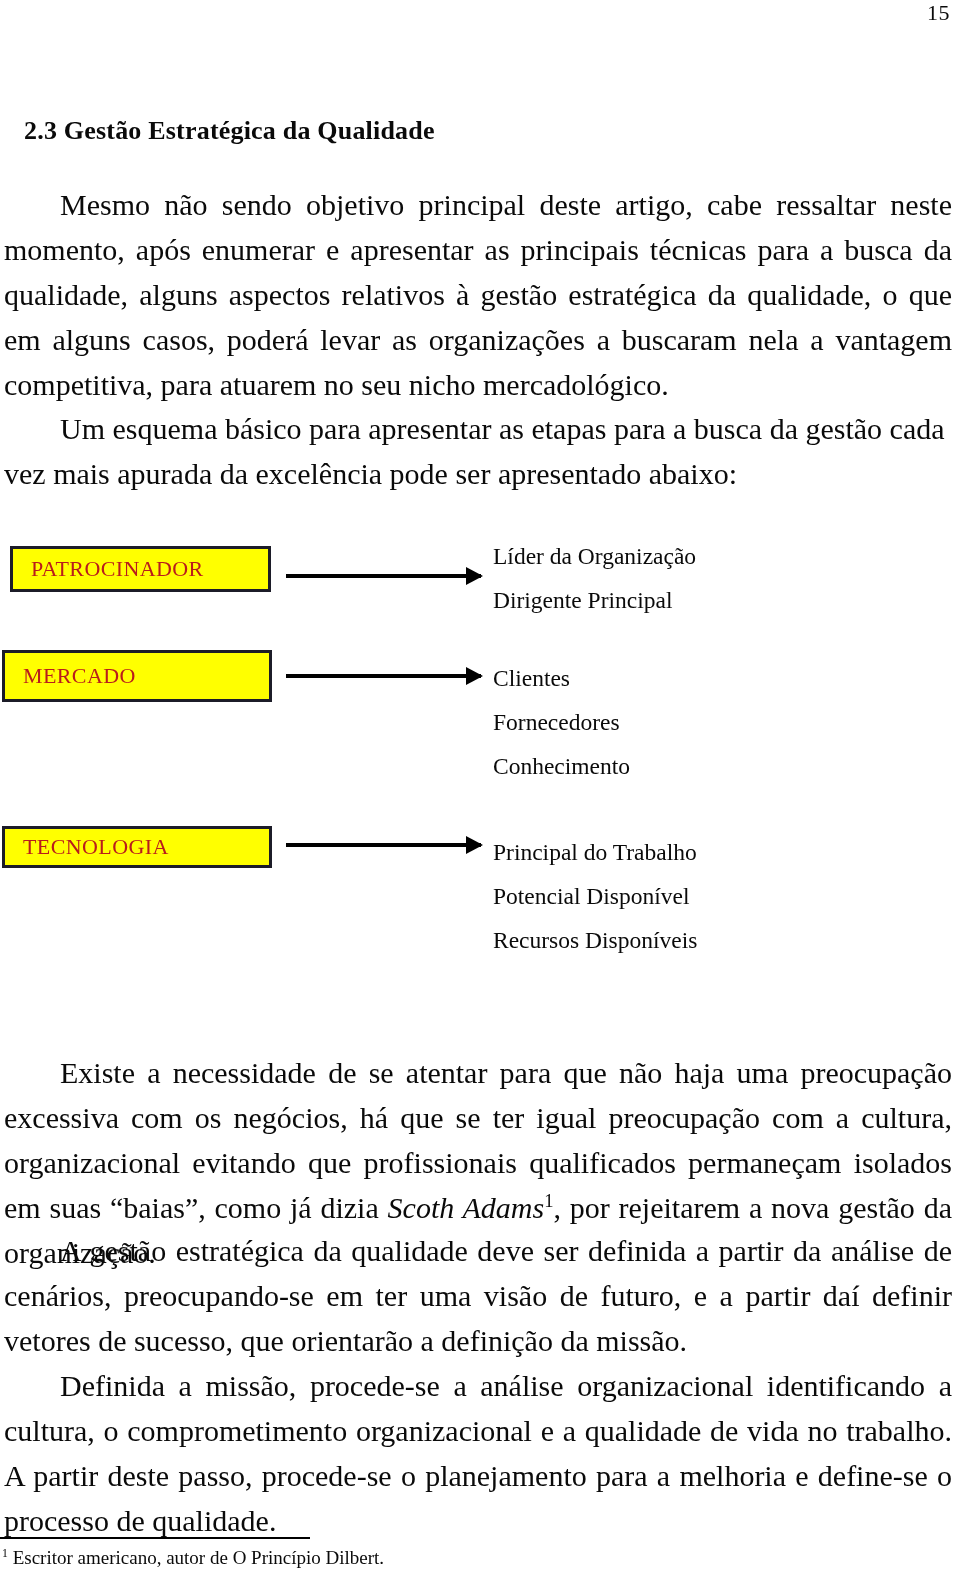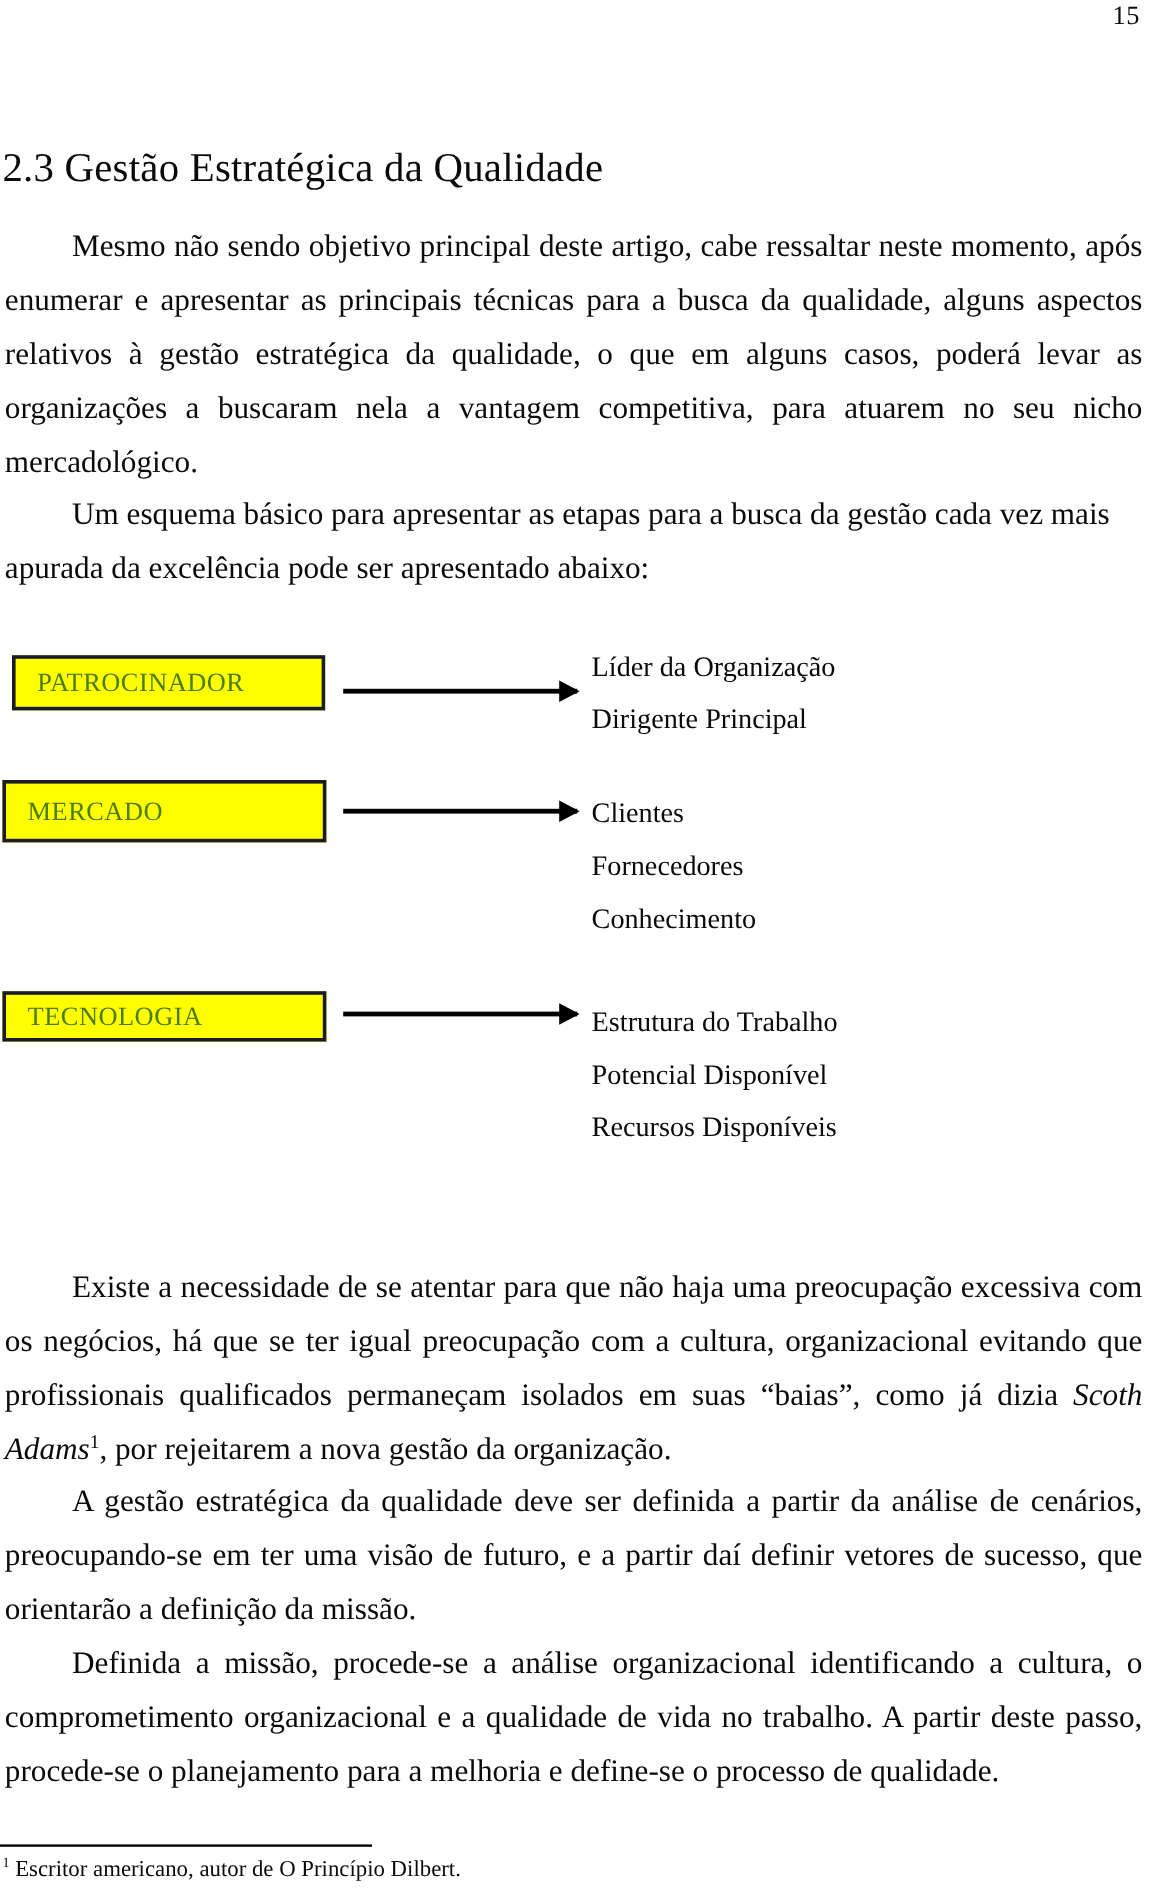--- a/index.html
+++ b/index.html
@@ -35,10 +35,10 @@
   
   .section-heading {
     position: absolute;
-    left: 2px;
+    left: 24px;
     top: 94px;
-    font-size: 34px;
-    font-weight: normal;
+    font-size: 26px;
+    font-weight: bold;
     letter-spacing: 0.2px;
     white-space: nowrap;
   }

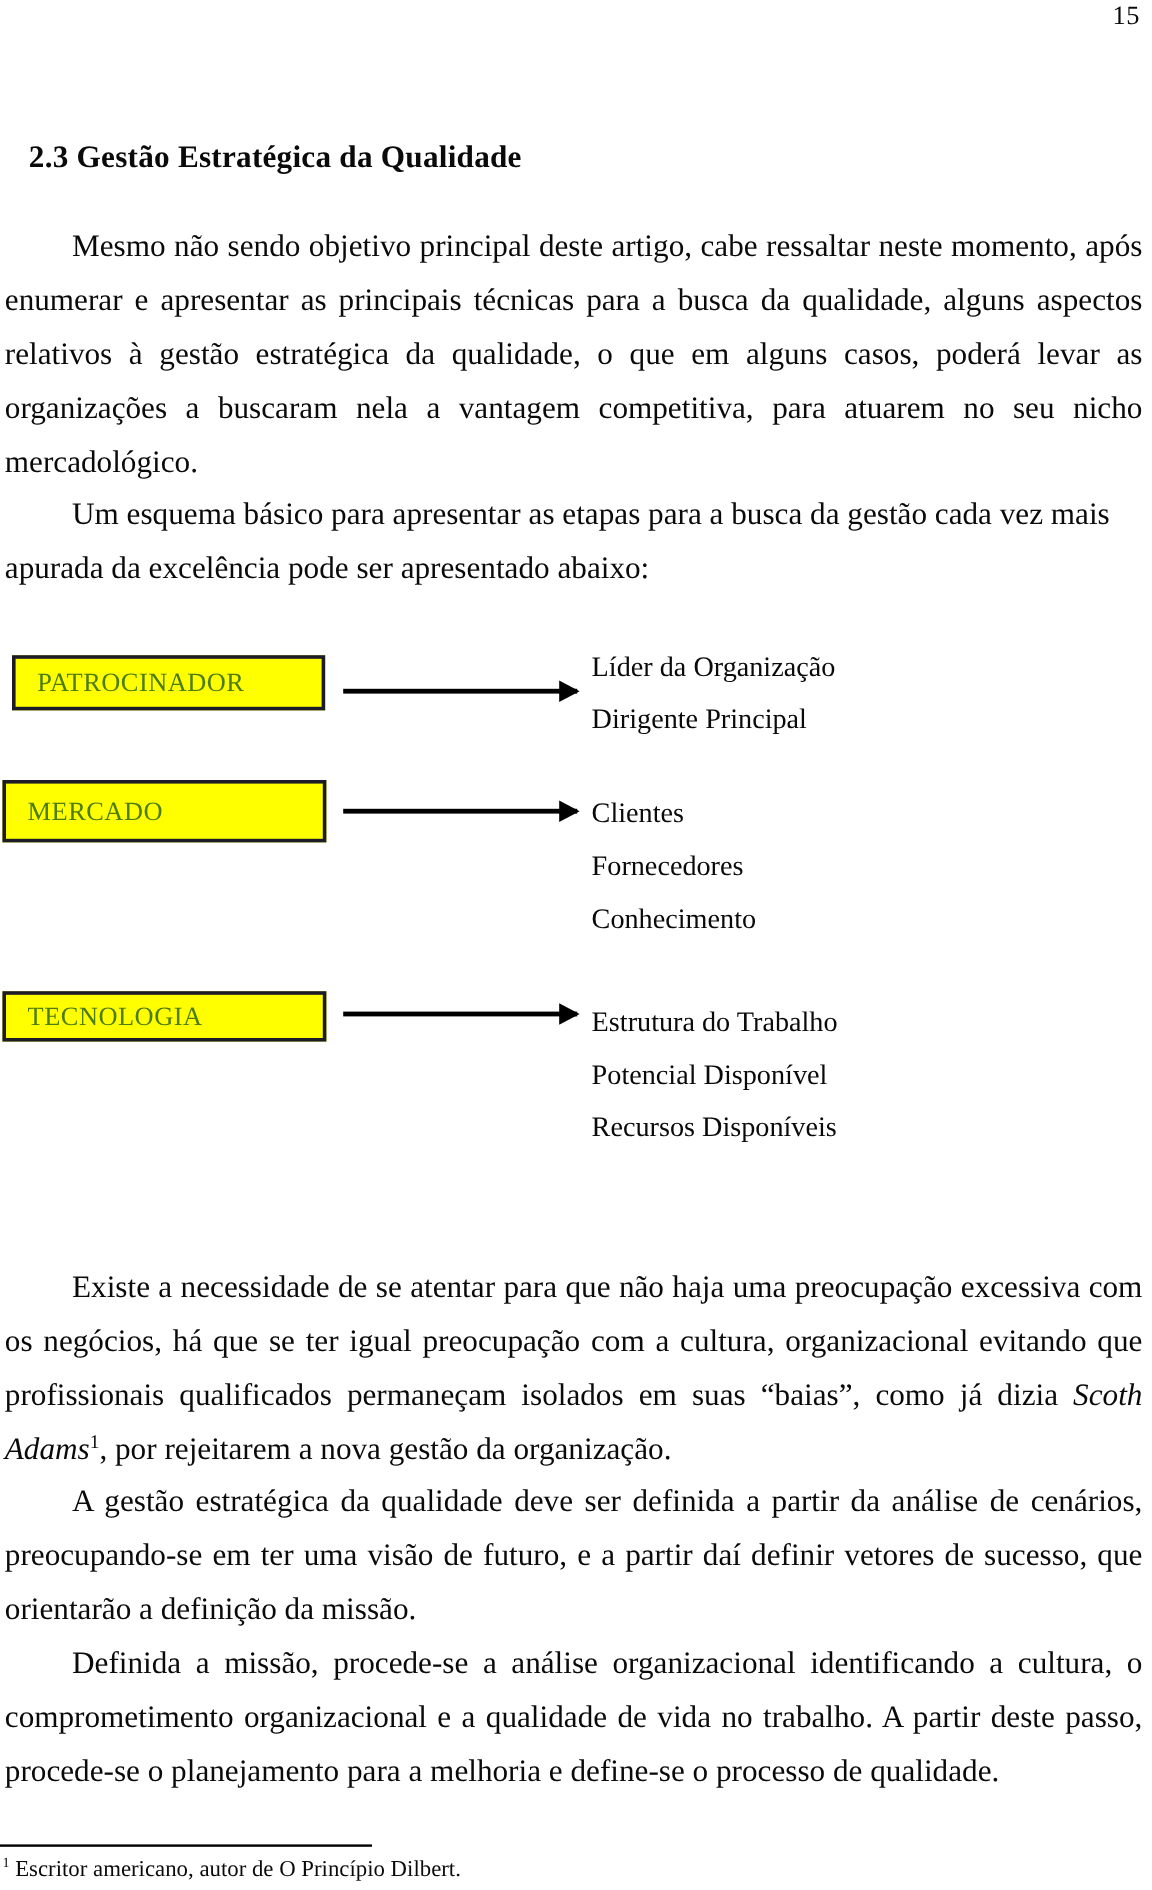--- a/index.html
+++ b/index.html
@@ -48,7 +48,7 @@
     position: absolute;
     left: 4px;
     width: 948px;
-    font-size: 26px;
+    font-size: 30px;
     line-height: 45px;
     text-align: justify;
     text-justify: inter-word;

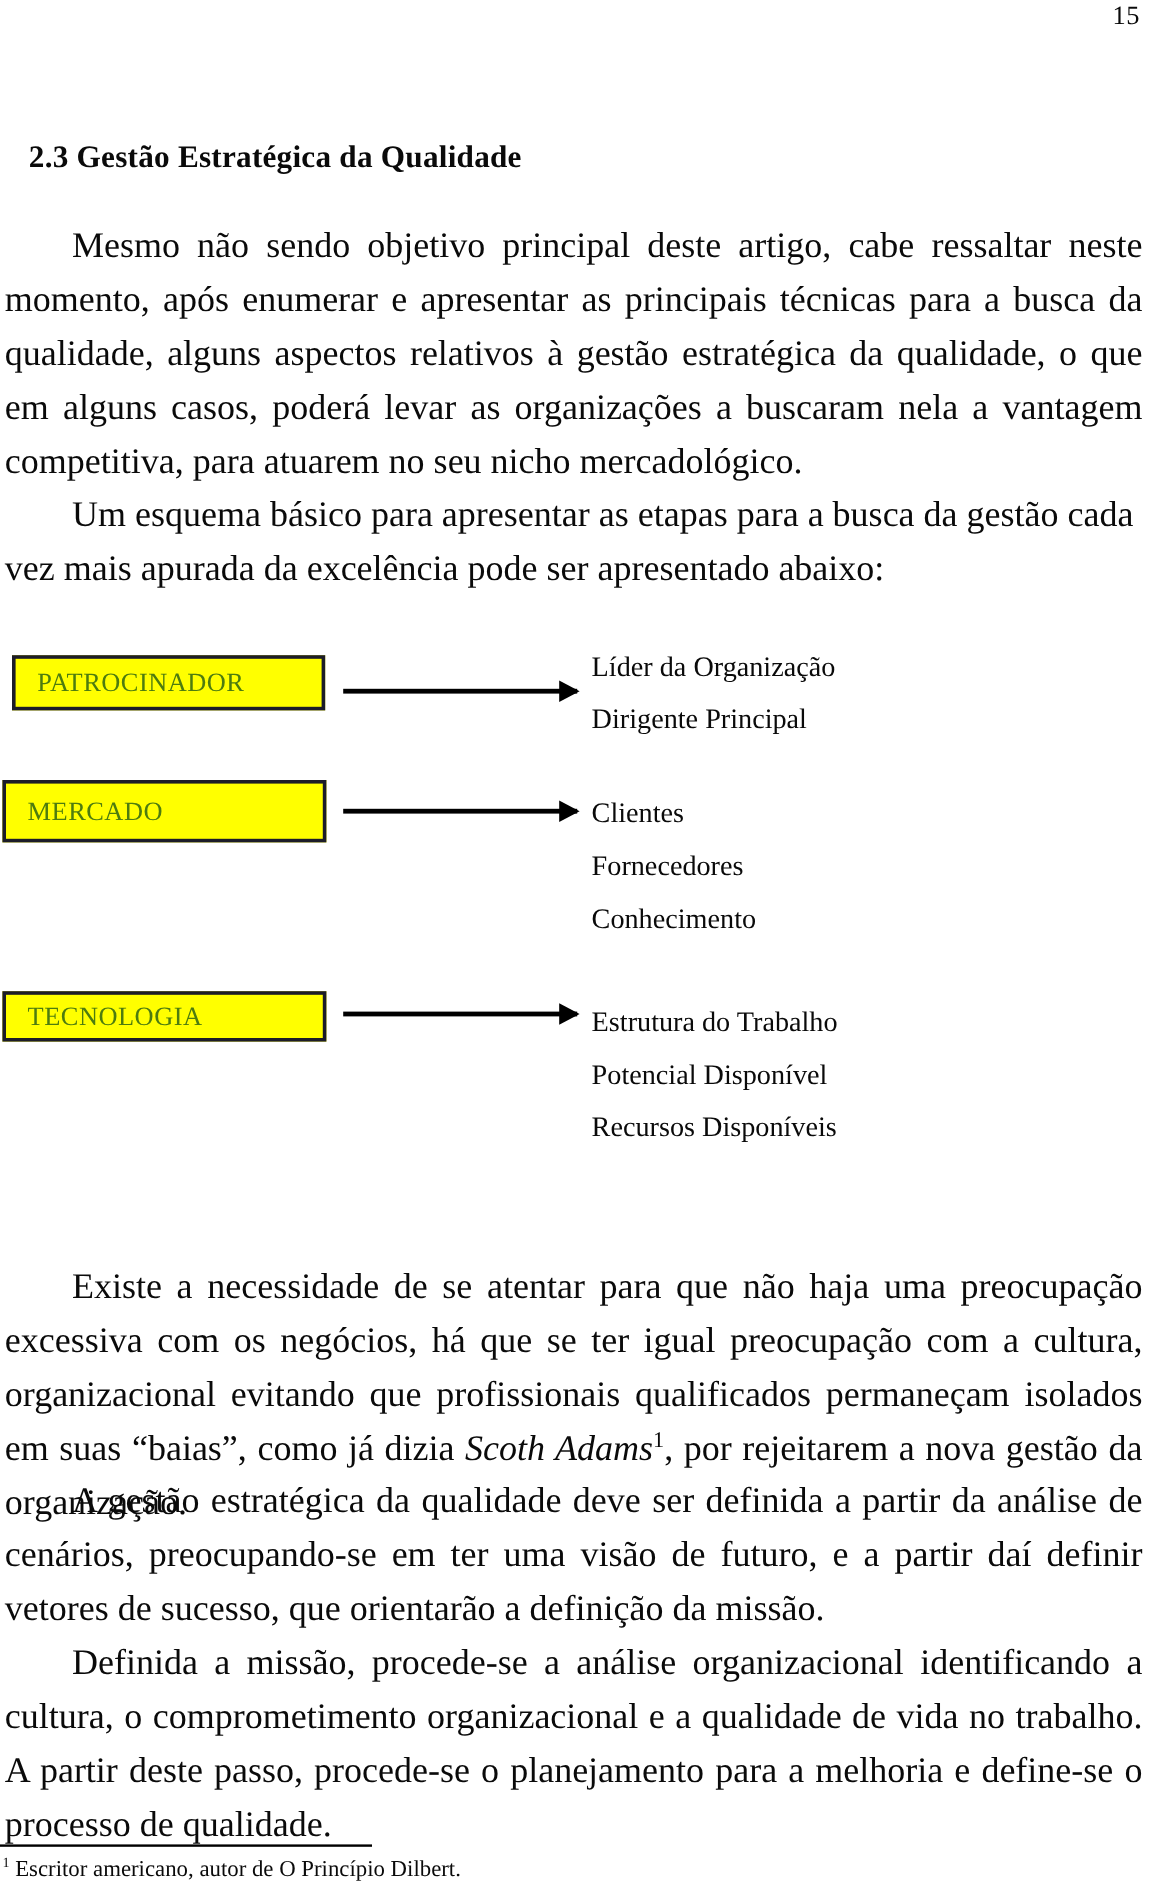--- a/index.html
+++ b/index.html
@@ -97,7 +97,7 @@
     pointer-events: auto;
   }
   .box-label {
-    color: #4d7c0f;
+    color: #b91c1c;
     font-size: 22px;
     padding-left: 18px;
     letter-spacing: 0.4px;

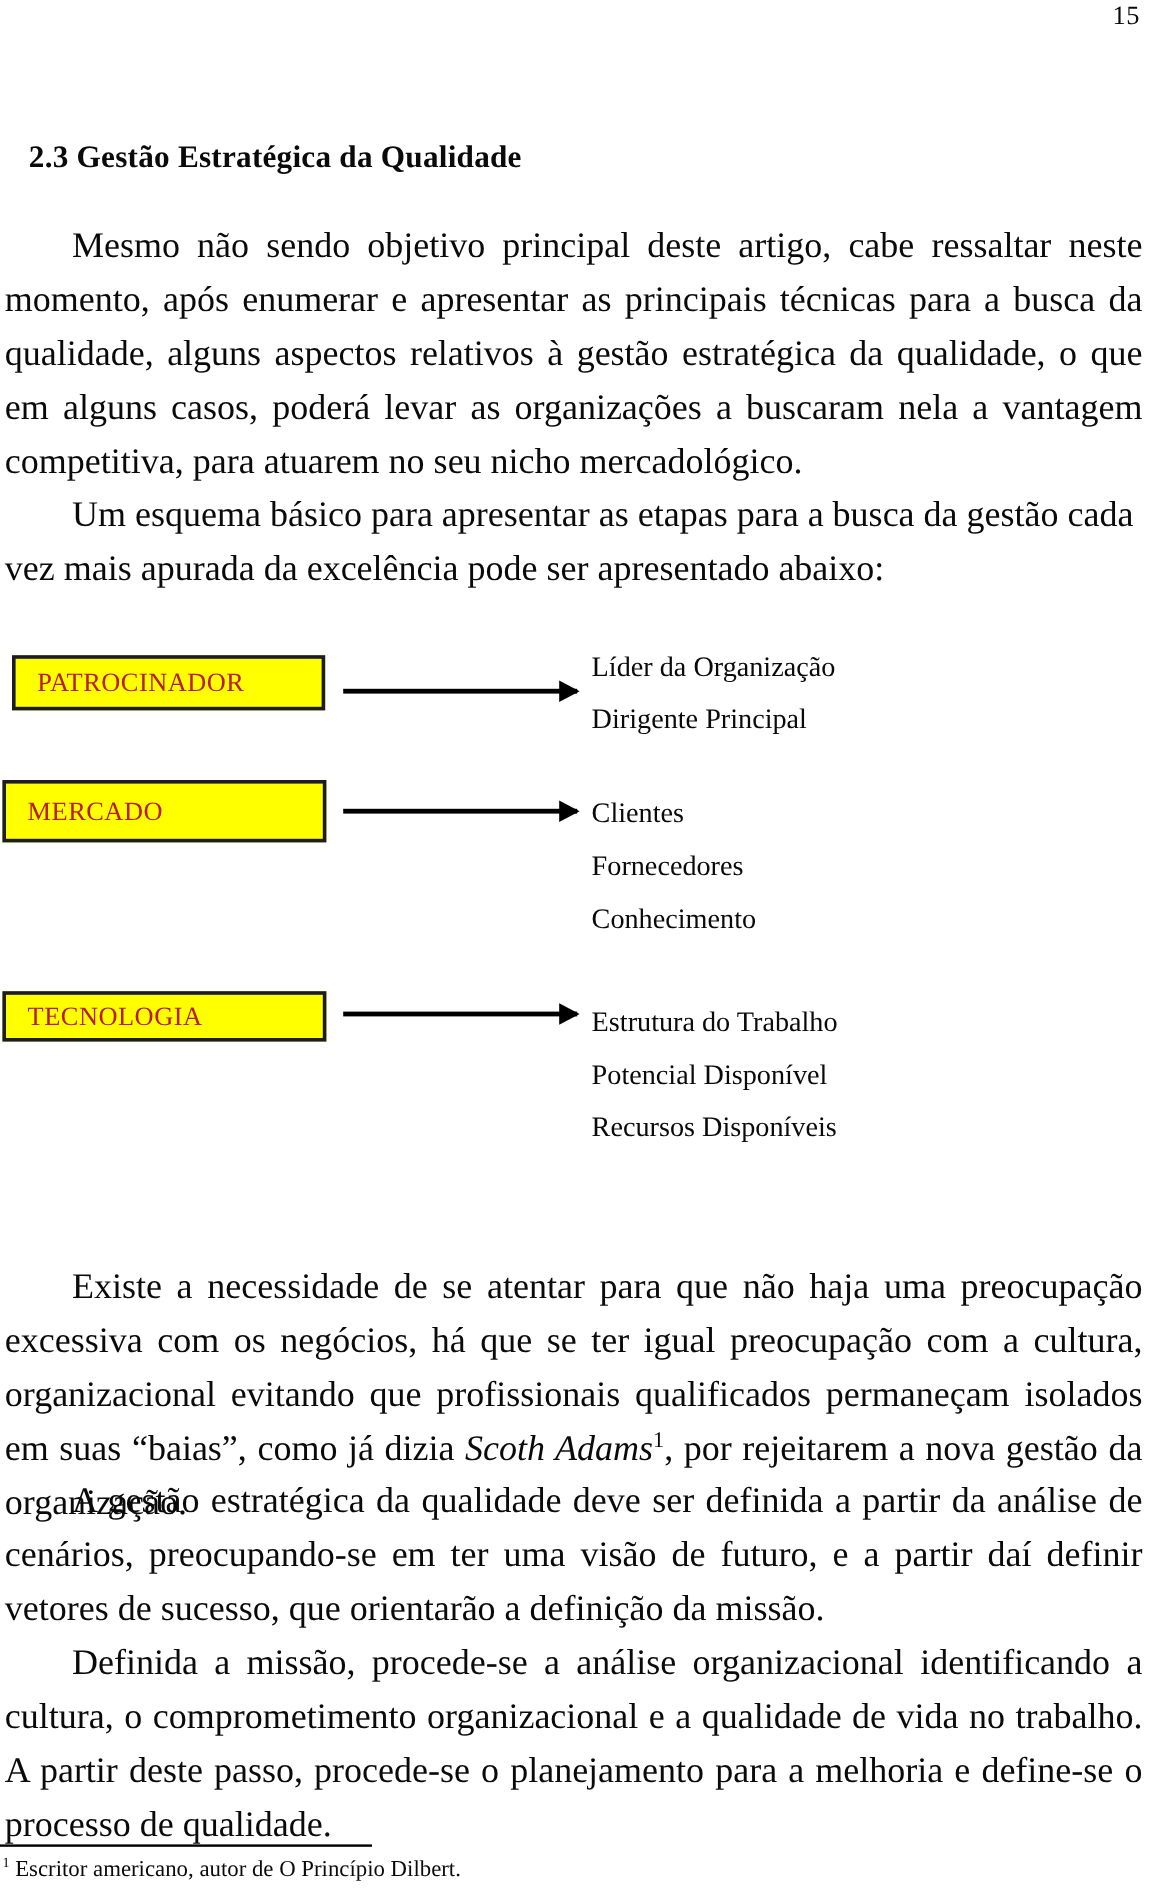--- a/index.html
+++ b/index.html
@@ -200,7 +200,7 @@
     </div>
     <div class="arrow arrow-3"></div>
     <div class="target-group tg-3">
-      <div class="target-line">Estrutura do Trabalho</div>
+      <div class="target-line">Principal do Trabalho</div>
       <div class="target-line">Potencial Disponível</div>
       <div class="target-line">Recursos Disponíveis</div>
     </div>

